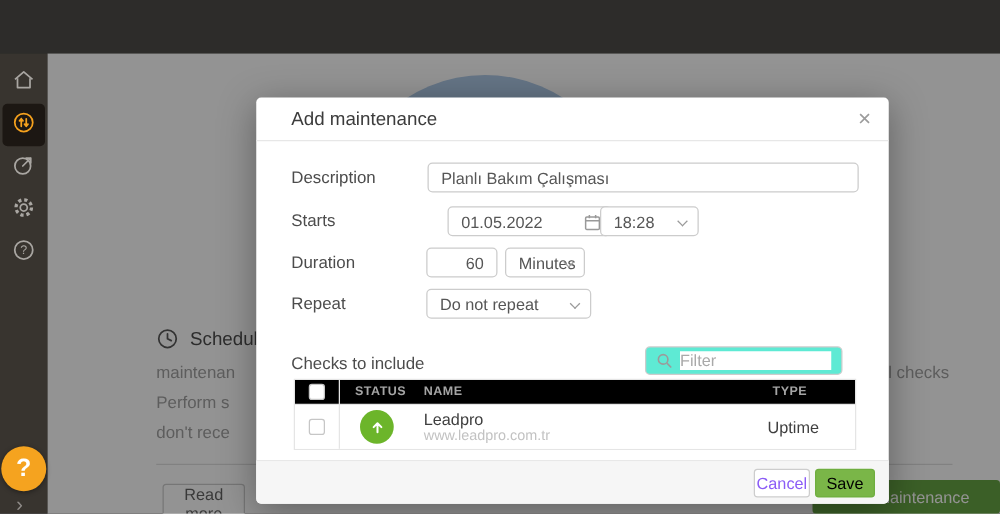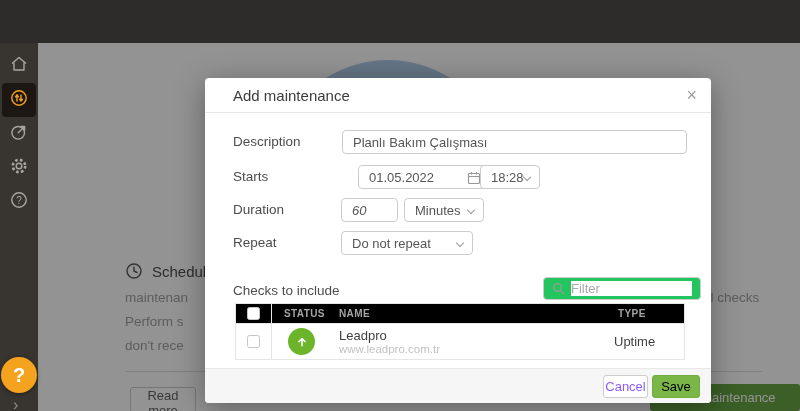--- a/index.html
+++ b/index.html
@@ -167,7 +167,7 @@
           <path d="M1.5 5.5 H12.5 M4.5 1 V3.5 M9.5 1 V3.5"></path>
       </svg>
     </div>
-    <div class="ctl fake-select" style="left:275px; top:87px; width:60px">
+    <div class="ctl fake-select" style="left:275px; top:87px; width:79px">
       <span>18:28</span>
       <span class="chev"></span>
     </div>

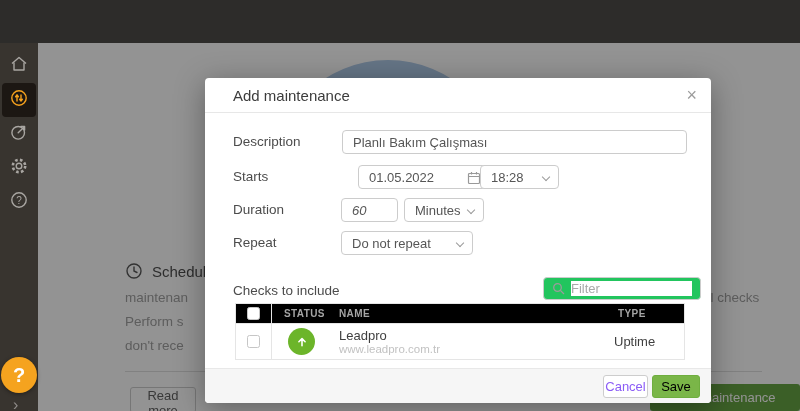--- a/index.html
+++ b/index.html
@@ -173,7 +173,7 @@
     </div>
 
     <span class="f-label" style="top:120px">Duration</span>
-    <input class="ctl" style="left: 136px; top: 120px; width: 57px; text-align: left; font-style: italic;" value="60">
+    <input class="ctl" style="left: 136px; top: 120px; width: 57px; text-align: right;" value="60">
     <div class="ctl fake-select" style="left:199px; top:120px; width:80px">
       <span>Minutes</span>
       <span class="chev"></span>

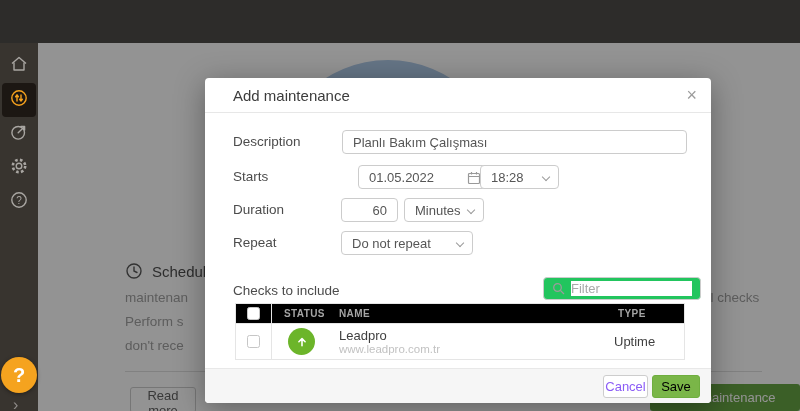--- a/index.html
+++ b/index.html
@@ -174,7 +174,7 @@
 
     <span class="f-label" style="top:120px">Duration</span>
     <input class="ctl" style="left: 136px; top: 120px; width: 57px; text-align: right;" value="60">
-    <div class="ctl fake-select" style="left:199px; top:120px; width:80px">
+    <div class="ctl fake-select" style="left:199px; top:120px; width:64px">
       <span>Minutes</span>
       <span class="chev"></span>
     </div>

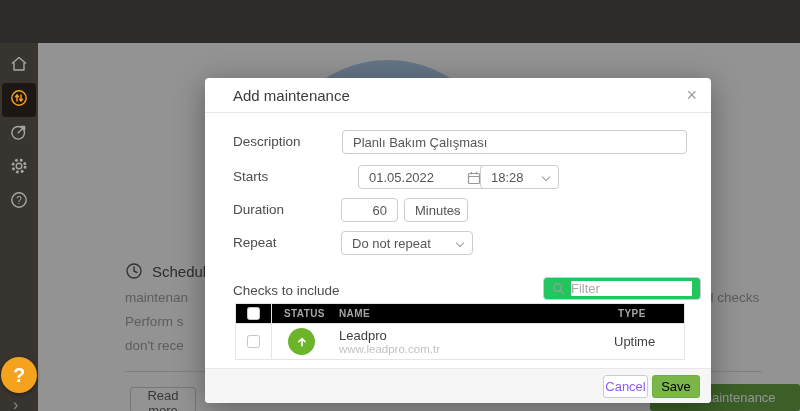--- a/index.html
+++ b/index.html
@@ -51,7 +51,7 @@
   .date-ctl { display:flex; align-items:center; padding:0 10px; cursor:pointer;margin-left:16px; }
   .date-ctl svg { position:absolute; right:7px; top:5px; }
 
-  .filter-wrap { position:absolute; left:338px; top:199px; width:158px; height:23px; border:1px solid #ccc; border-radius:4px; display:flex; align-items:center; padding:0 8px; gap:6px; background:#22c55e; }
+  .filter-wrap { position:absolute; left:311px; top:199px; width:158px; height:23px; border:1px solid #ccc; border-radius:4px; display:flex; align-items:center; padding:0 8px; gap:6px; background:#5eead4; }
   .filter-wrap input { border:none; outline:none; flex:1; font-size:13px; color:#555; font-family:inherit; width:100px; }
   .filter-wrap input::placeholder { color:#a9a9a9; }
 

